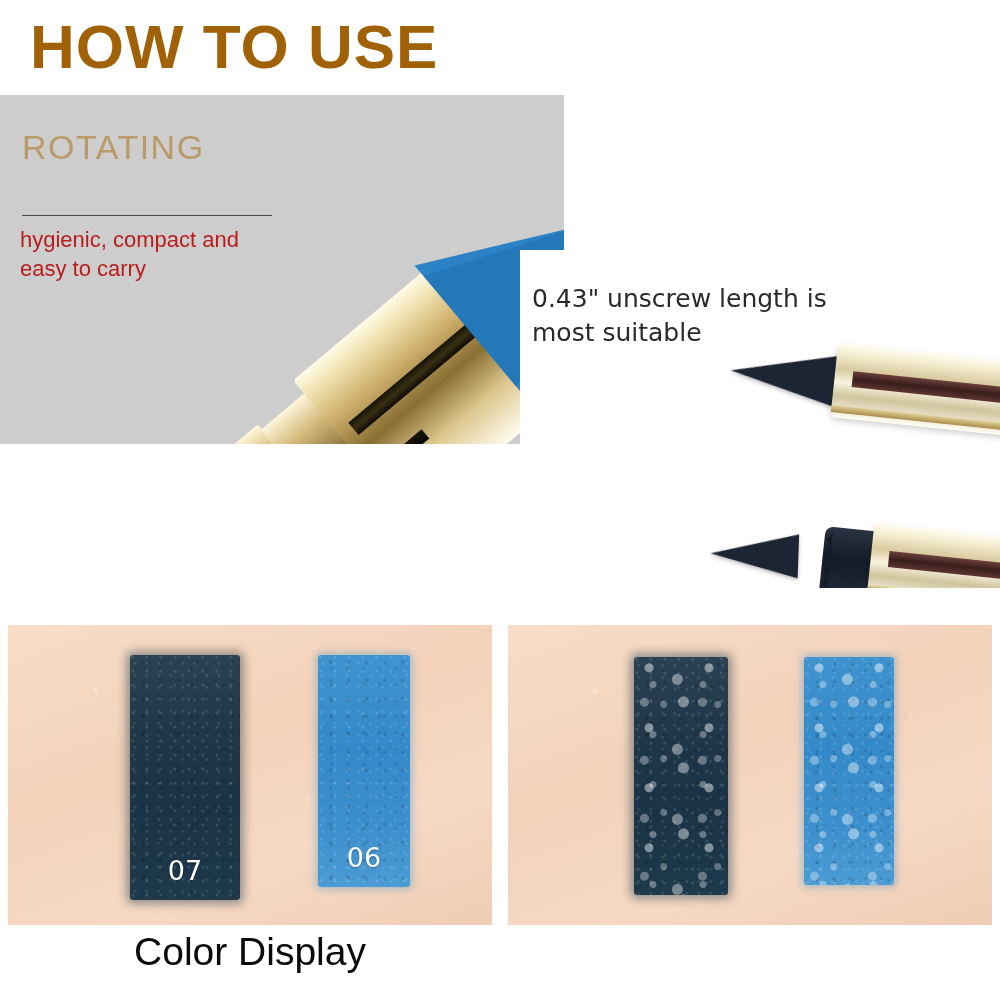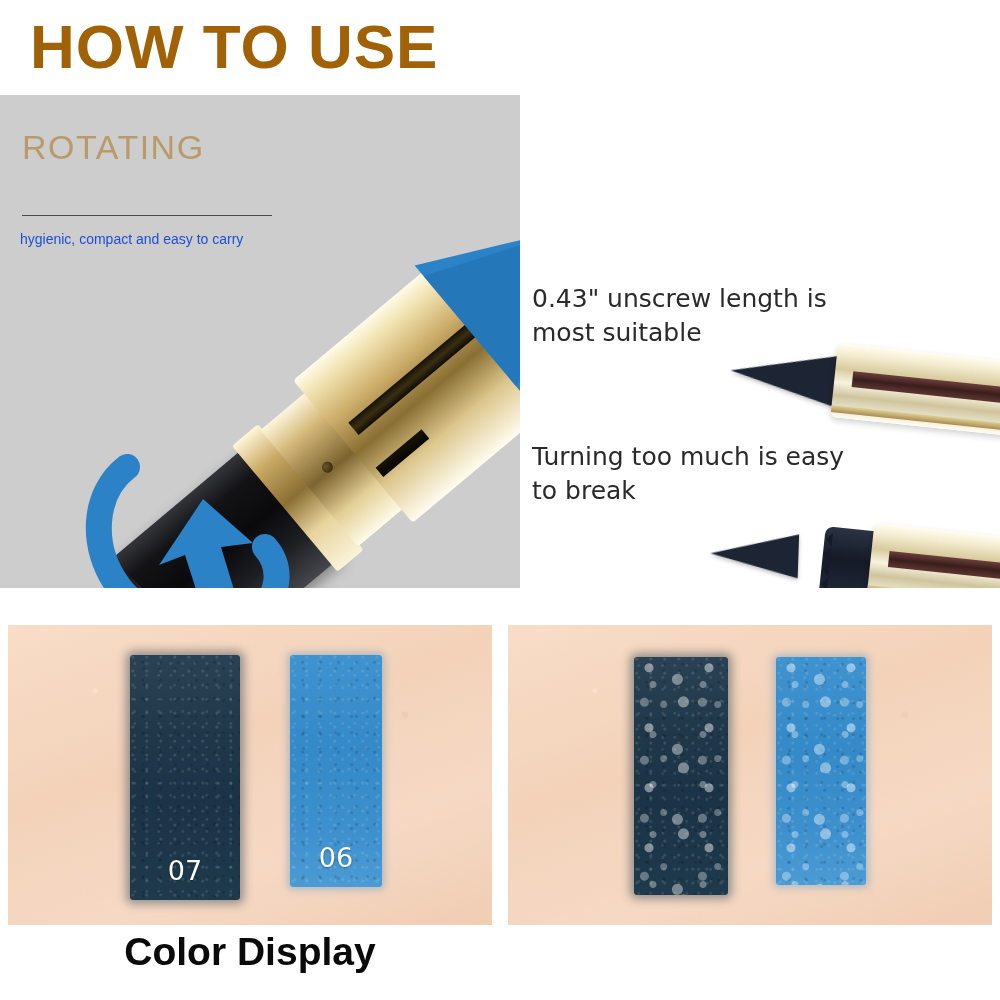--- a/index.html
+++ b/index.html
@@ -23,8 +23,8 @@
 
   
   .gray-panel{
-    position:absolute;left:0;top:95px;width:520px;height:493px;
-    background:#cdcdcd;overflow:hidden;
+    position:absolute;left:0;top:95px;width:520px;height:349px;
+    background:#cdcdcd;overflow:hidden;padding-left:44px;
   }
   .rot-title{
     position:absolute;left:22px;top:32px;

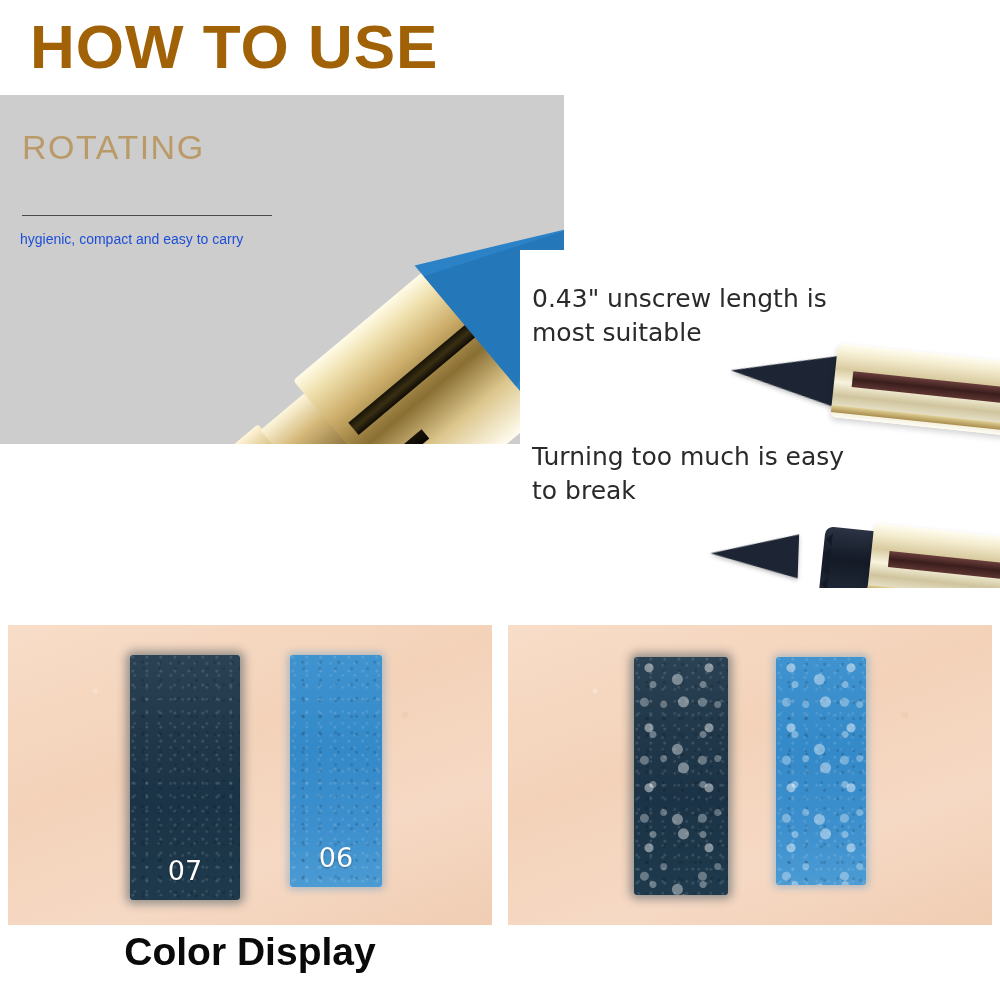--- a/index.html
+++ b/index.html
@@ -36,7 +36,7 @@
   }
   .rot-sub{
     position:absolute;left:20px;top:130px;width:260px;
-    font-size:14px;line-height:29px;color:#1d4ed8;
+    font-size:22px;line-height:29px;color:#b91c1c;
   }
 
   

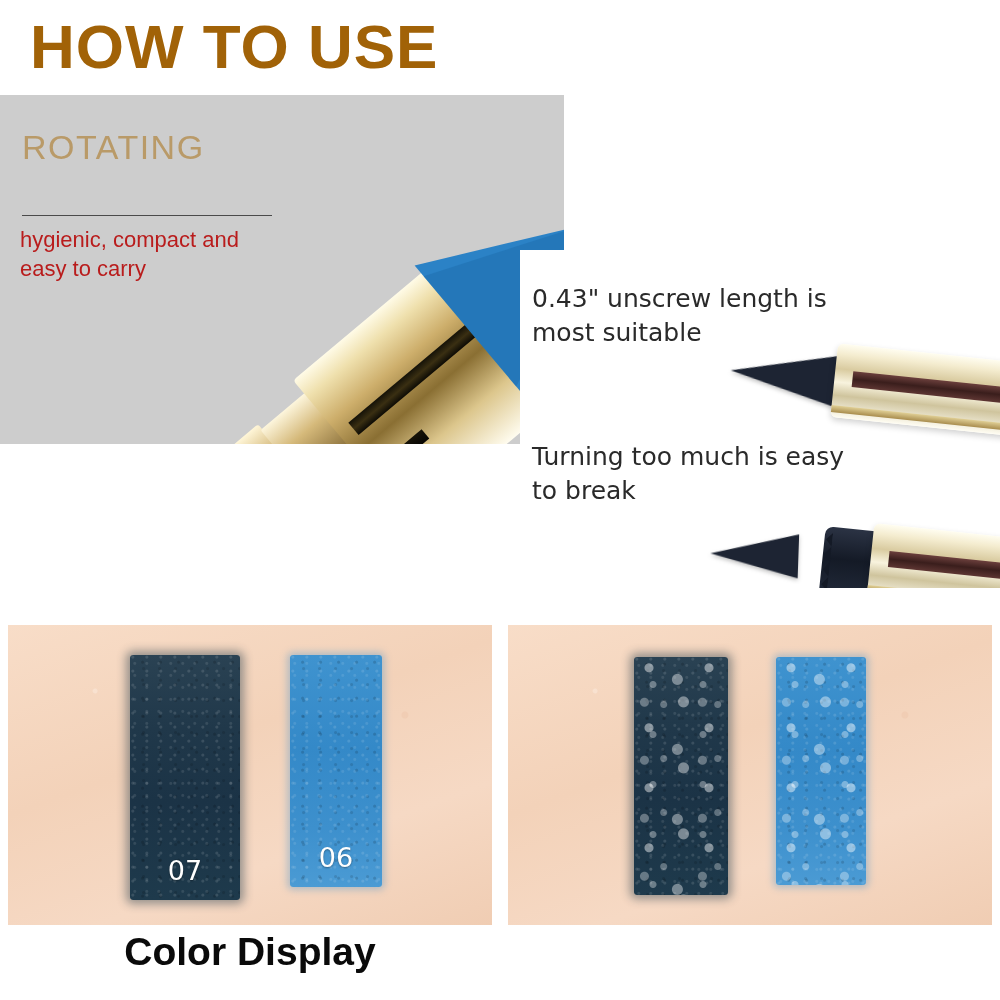--- a/index.html
+++ b/index.html
@@ -254,7 +254,6 @@
 
   <div class="right-panel">
     <div class="rp-text t1">0.43" unscrew length is most suitable</div>
-    <div class="rp-text t2">Turning too much is easy to break</div>
 
     <div class="pen pen-a">
       <div class="pen-tip"></div>

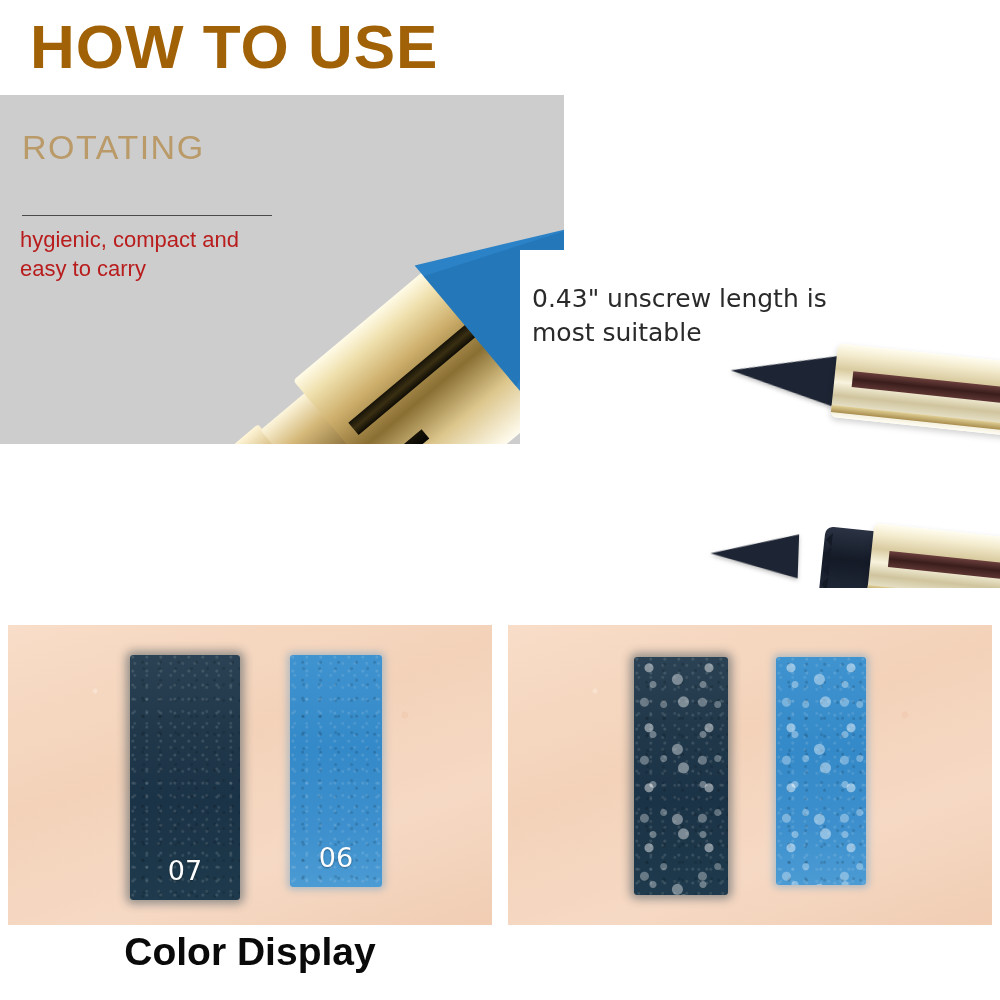--- a/index.html
+++ b/index.html
@@ -182,6 +182,7 @@
   .sw-blue{
     background:linear-gradient(180deg,#3f93cf 0%,#3489c8 40%,#3d90cd 75%,#4b9bd4 100%);
     box-shadow:0 0 7px 3px rgba(62,140,200,.35);
+    margin-left:28px;
   }
   .sw-grain{
     position:absolute;inset:0;border-radius:3px;

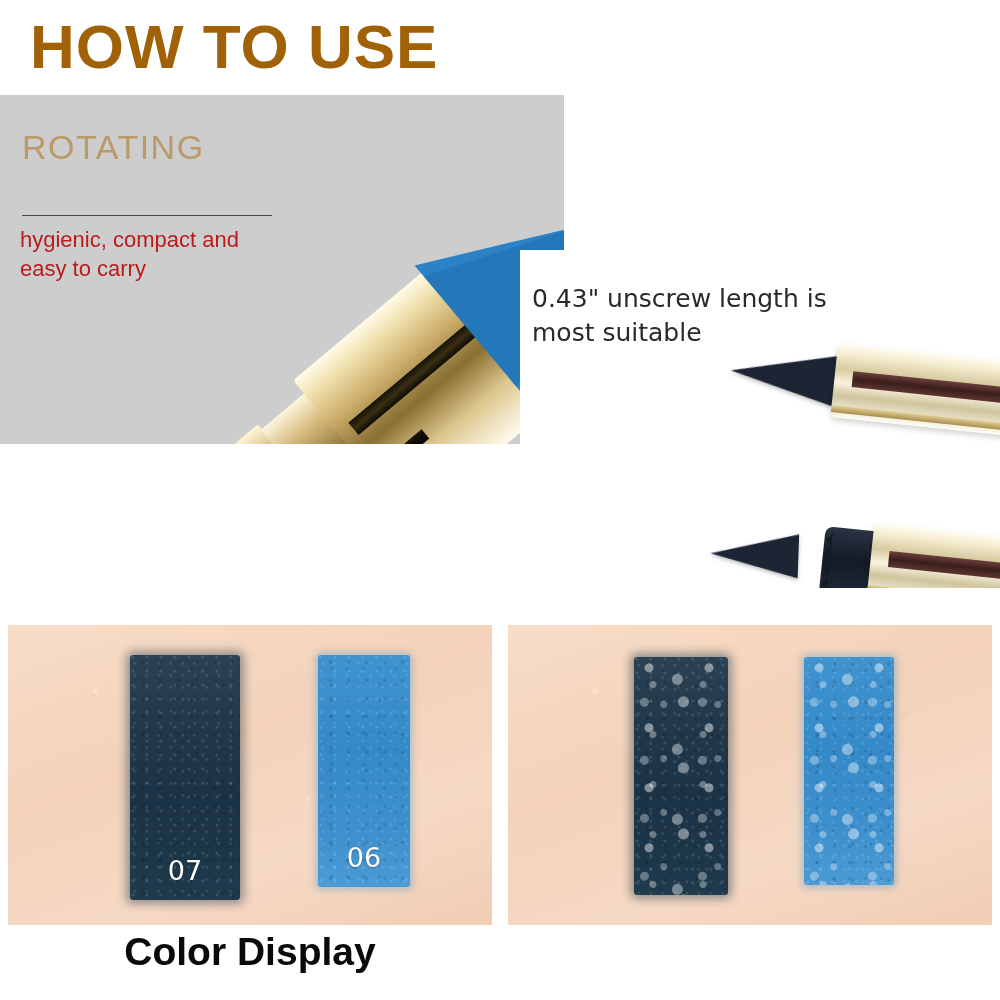--- a/index.html
+++ b/index.html
@@ -212,7 +212,7 @@
   }
   .caption{
     position:absolute;top:930px;height:56px;
-    font-size:39px;font-weight:700;color:#0a0a0a;text-align:center;
+    font-size:39px;font-weight:400;color:#0a0a0a;text-align:center;
     font-family:"Liberation Sans", sans-serif;
   }
   .caption.left{left:8px;width:484px;}

